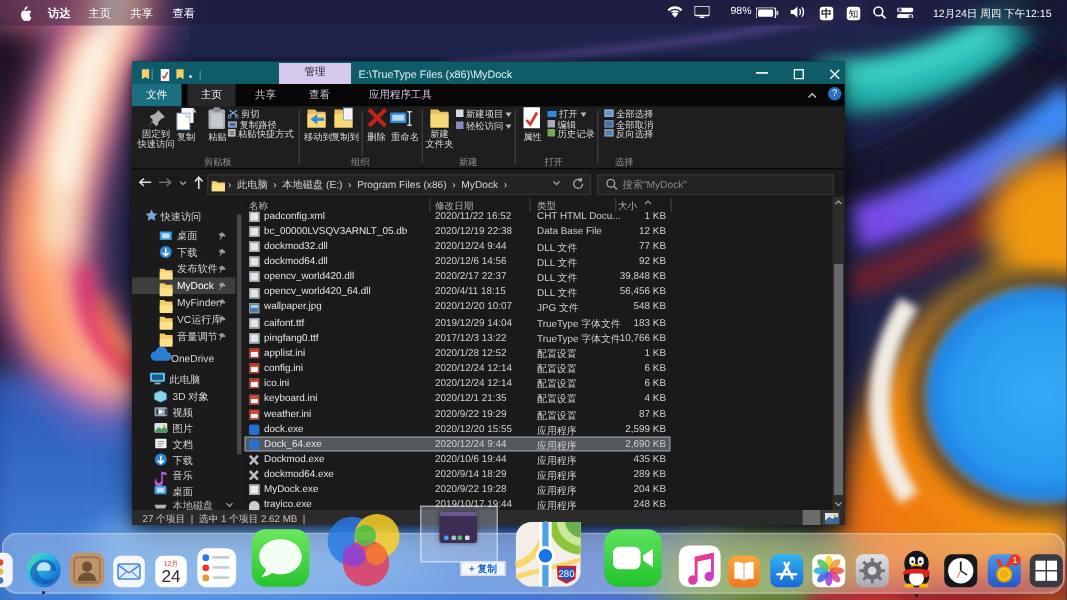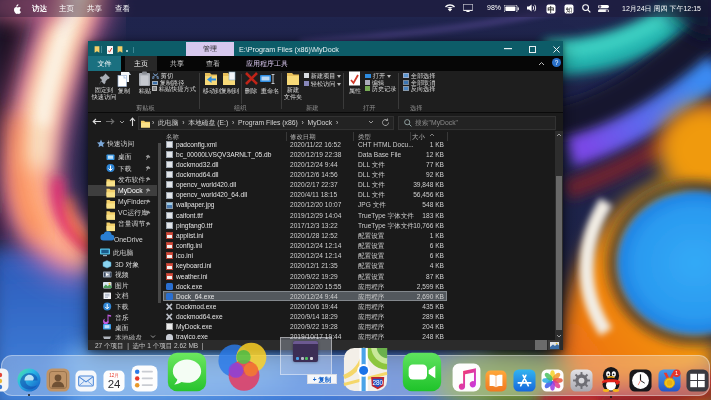--- a/index.html
+++ b/index.html
@@ -185,7 +185,7 @@
   <div class="abs" style="left:38px;top:9px;width:2px;height:2px;border-radius:50%;background:#cfe4ea;"></div>
   <div class="abs" style="left:44.5px;top:5.5px;width:1px;height:6px;background:#3f8894;"></div>
   <div class="abs" style="left:98px;top:1px;width:48px;height:14px;background:#d7c8ee;color:#222;text-align:center;line-height:14px;font-size:7px;">管理</div>
-  <span class="abs" style="left:151px;top:4px;color:#e8f0f2;font-size:7.2px;">E:\Program Files (x86)\MyDock</span>
+  <span class="abs" style="left:151px;top:4px;color:#e8f0f2;font-size:7.2px;">E:\TrueType Files (x86)\MyDock</span>
   <svg class="abs" style="left:416px;top:7px" width="8" height="2" viewBox="0 0 8 2">
           <rect width="8" height="1.2" fill="#e8f0f2"></rect>
         </svg>

